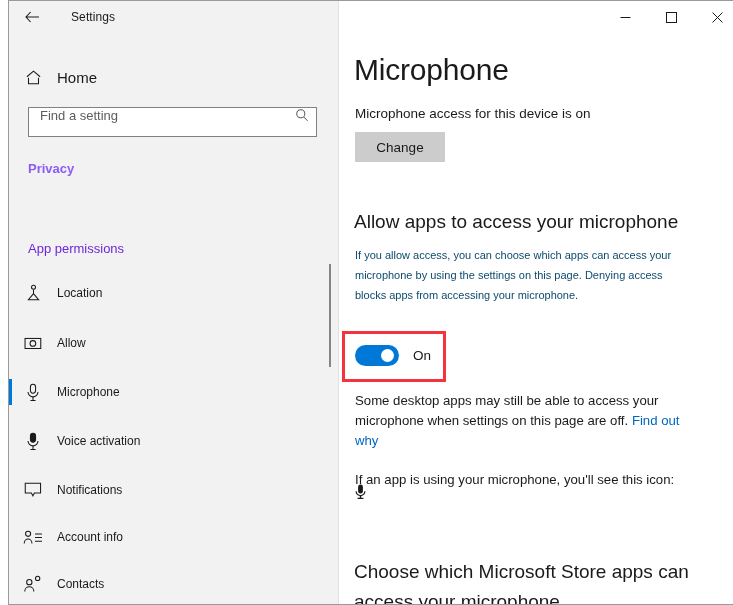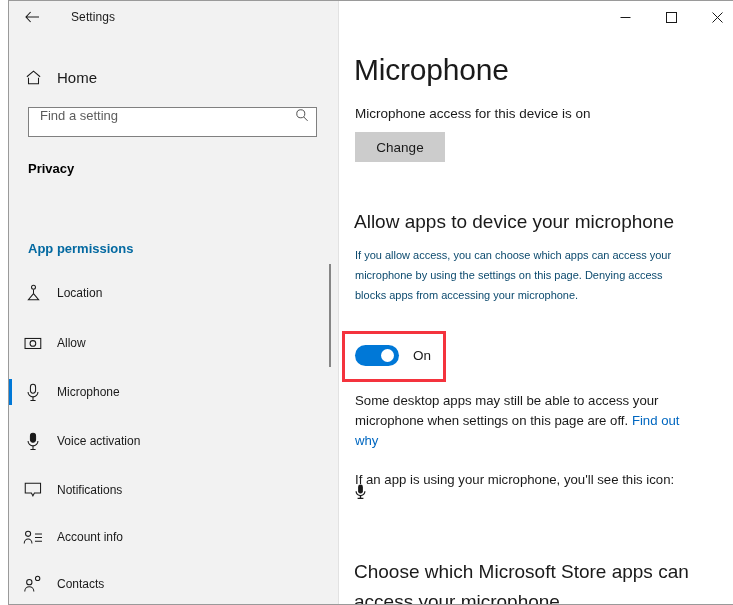--- a/index.html
+++ b/index.html
@@ -87,7 +87,7 @@
   }
   #privacy-title {
     position: absolute; top: 160px; left: 19px;
-    font-size: 13px; font-weight: bold; color: #000000;
+    font-size: 13px; font-weight: bold; color: #8b5cf6;
   }
   #appperm-title {
     position: absolute; top: 240px; left: 19px;

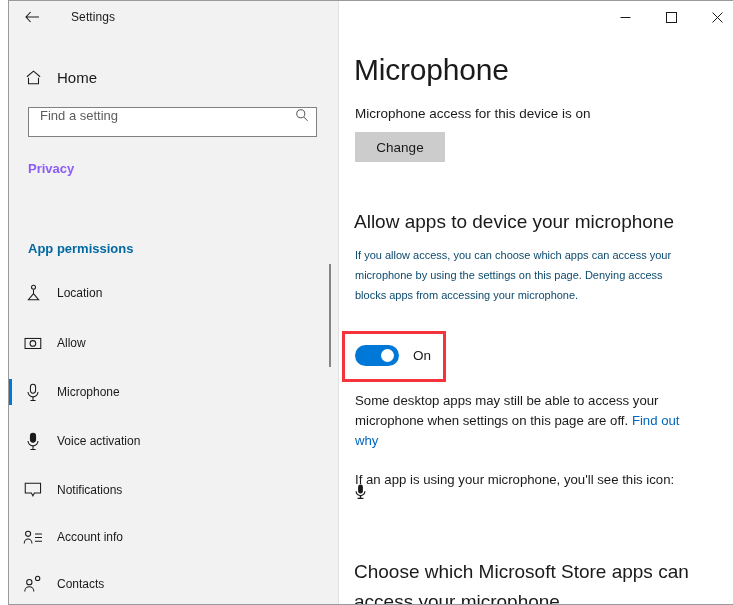--- a/index.html
+++ b/index.html
@@ -352,7 +352,7 @@
 
     <button id="change-btn">Change</button>
 
-    <h2 id="allow-heading">Allow apps to device your microphone</h2>
+    <h2 id="allow-heading">Allow apps to access your microphone</h2>
 
     <p id="allow-desc">If you allow access, you can choose which apps can access your microphone by using the settings on this page. Denying access blocks apps from accessing your microphone.</p>
 

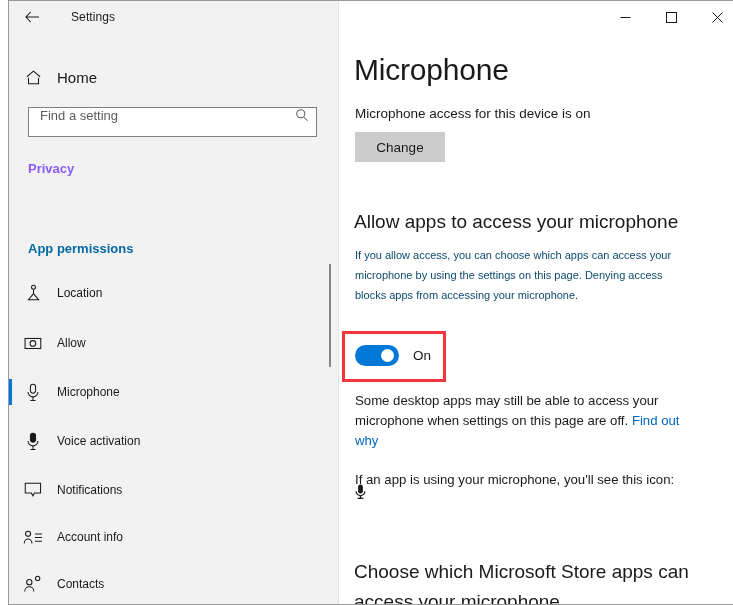--- a/index.html
+++ b/index.html
@@ -91,7 +91,7 @@
   }
   #appperm-title {
     position: absolute; top: 240px; left: 19px;
-    font-size: 13px; color: #0369a1; font-weight: bold;
+    font-size: 13px; color: #6d28d9;
   }
   .nav-item {
     position: absolute; left: 0;

